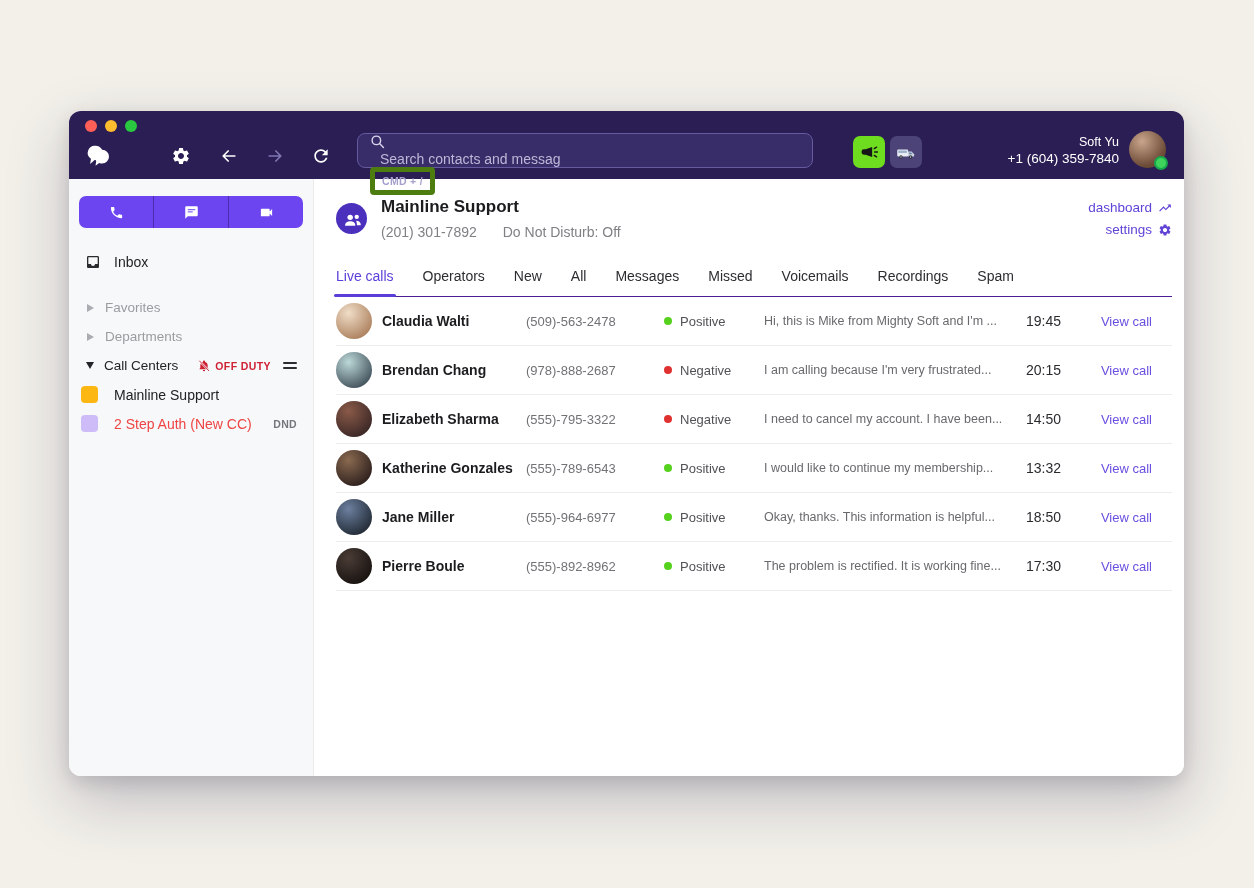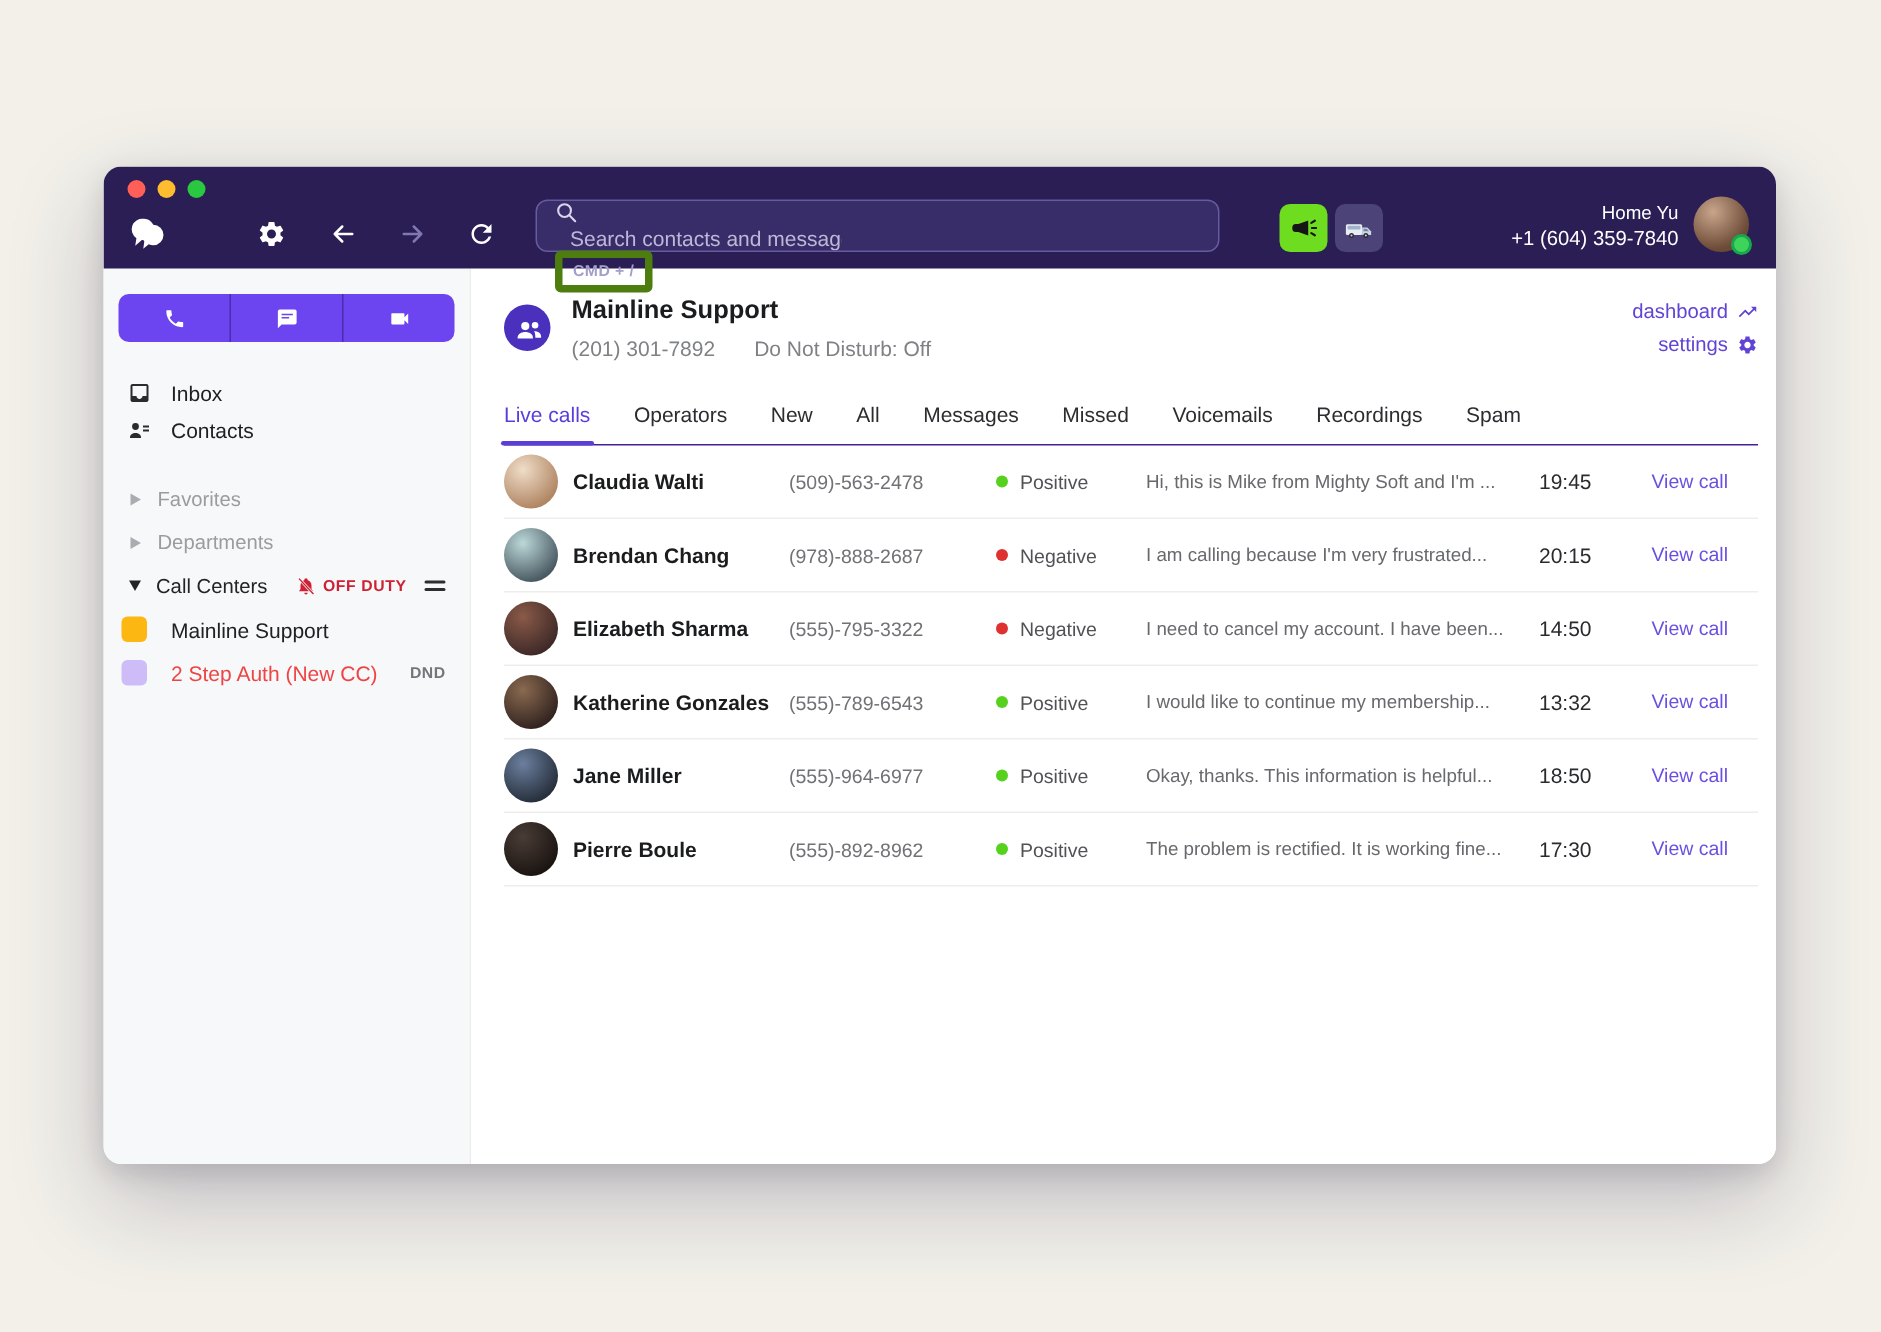--- a/index.html
+++ b/index.html
@@ -257,7 +257,7 @@
     </button>
 
     <div class="user-block">
-      <div class="user-name">Home Yu</div>
+      <div class="user-name">Soft Yu</div>
       <div class="user-phone">+1 (604) 359-7840</div>
     </div>
     <div class="user-avatar">

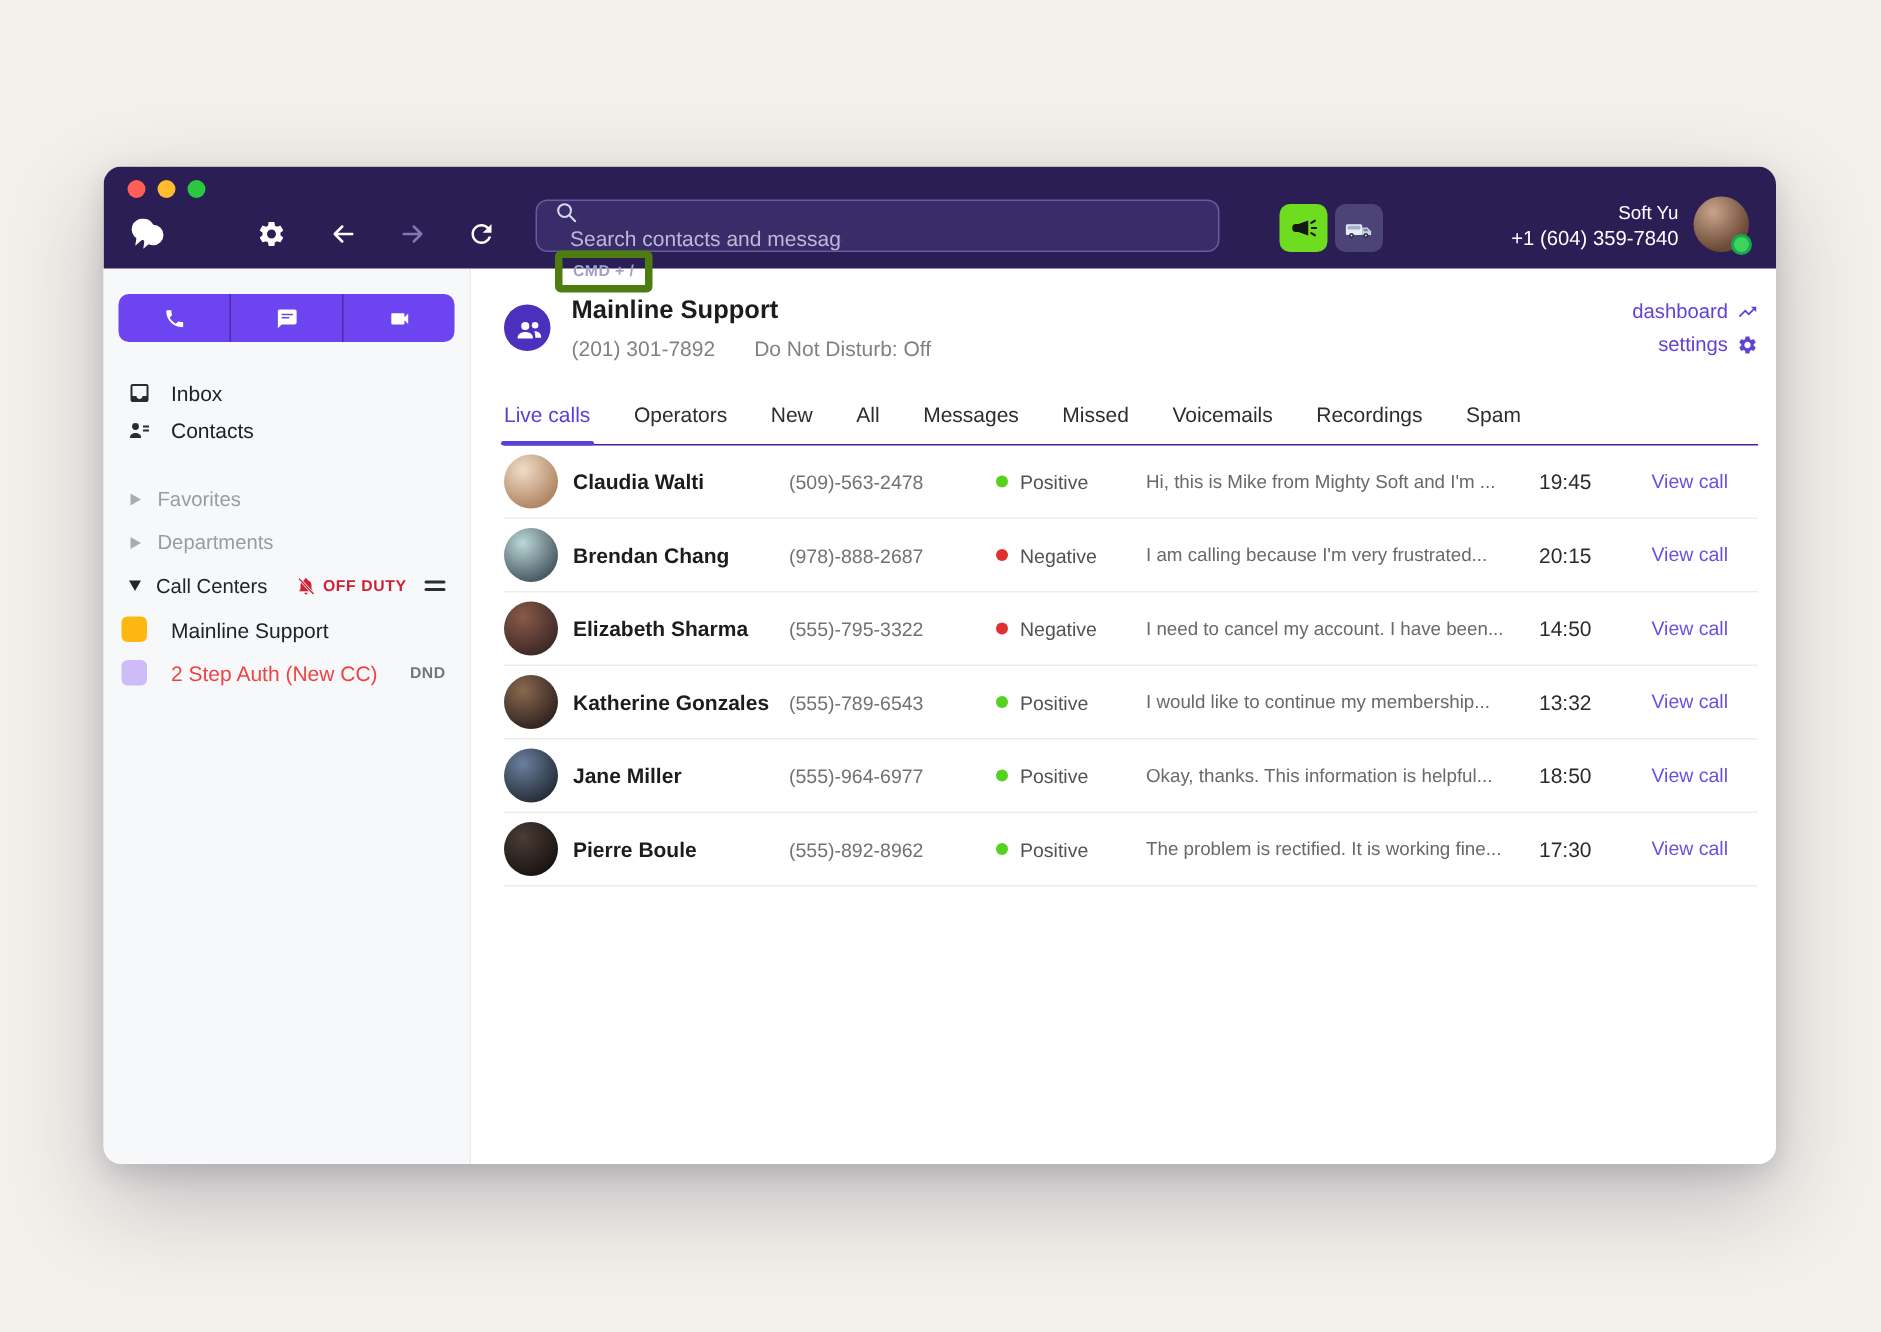--- a/index.html
+++ b/index.html
@@ -292,12 +292,6 @@
           </svg>
         <span>Inbox</span>
       </div>
-      <div class="nav-item">
-        <svg viewBox="0 0 24 24">
-            <use href="#i-contacts"></use>
-          </svg>
-        <span>Contacts</span>
-      </div>
 
       <div class="tree">
         <div class="tree-row">

